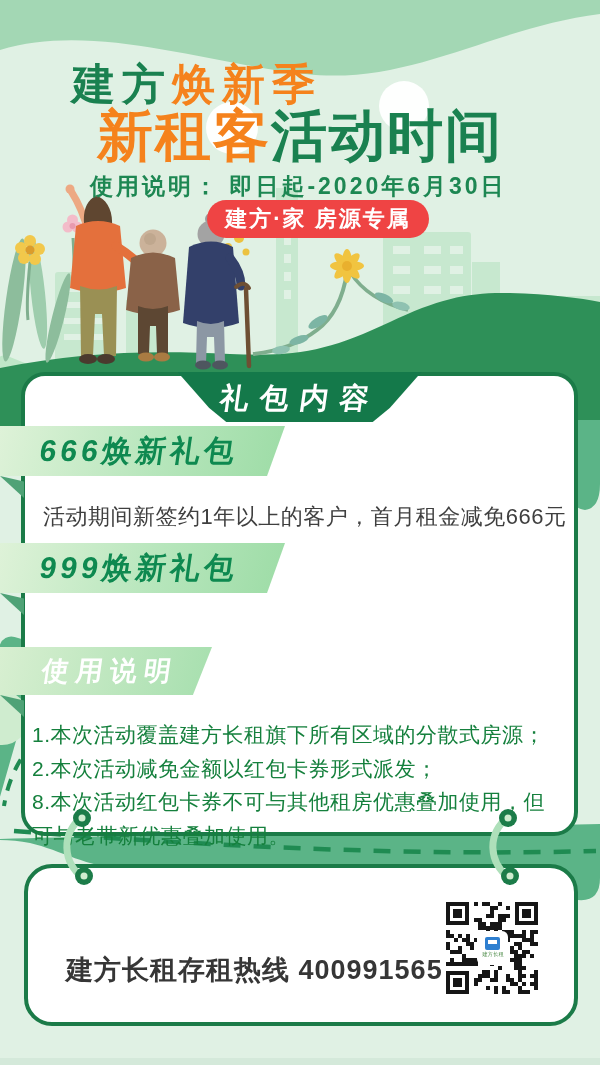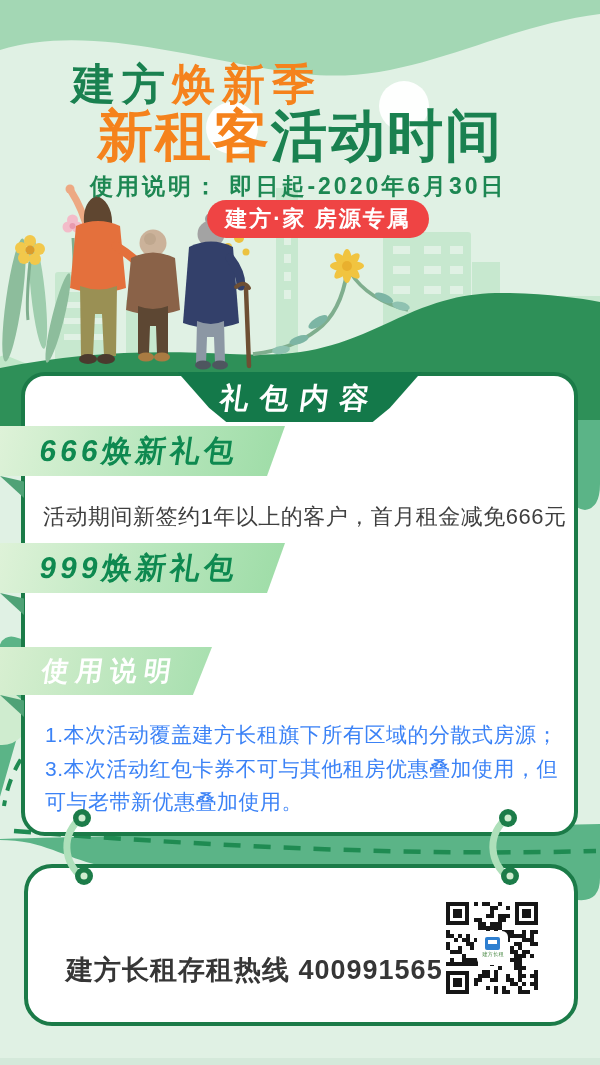--- a/index.html
+++ b/index.html
@@ -42,7 +42,7 @@
 
   .para{position:absolute;left:18px;margin:0;font-size:22px;color:#3f3f3f;white-space:nowrap;letter-spacing:0.5px;}
   .p1{top:126px;} .p2{top:231px;}
-  .notes{position:absolute;left:20px;top:342px;width:524px;font-size:21px;line-height:33.5px;color:#3b82f6;letter-spacing:0.5px;}
+  .notes{position:absolute;left:7px;top:342px;width:524px;font-size:21px;line-height:33.5px;color:#15803d;letter-spacing:0.5px;}
 
   
   .ring{position:absolute;width:44px;height:86px;z-index:4;}

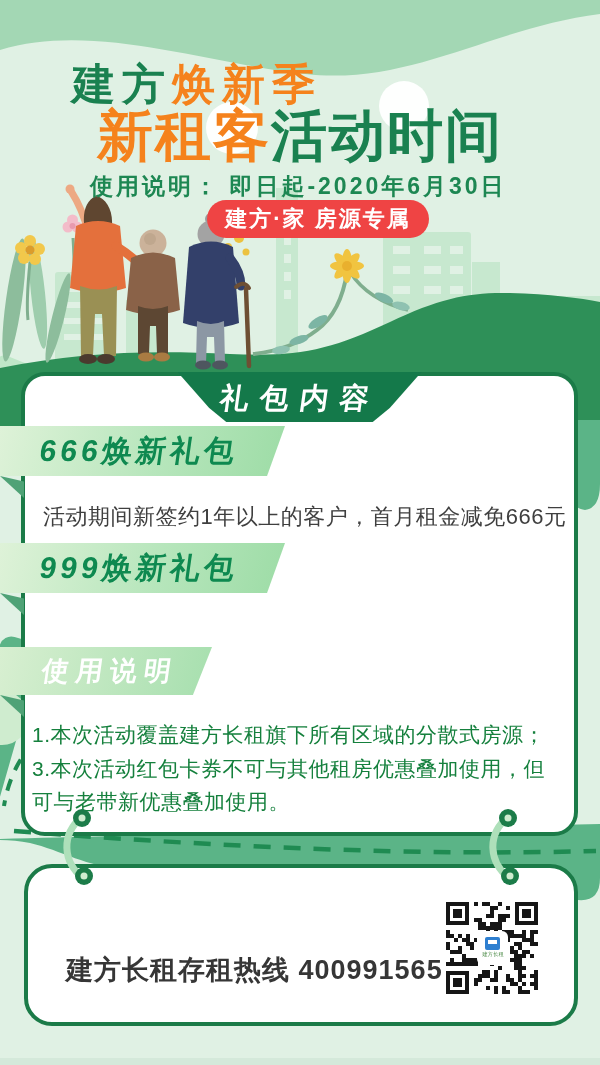--- a/index.html
+++ b/index.html
@@ -223,6 +223,7 @@
     <div class="fold f3"></div>
     <div class="notes">
       <div>1.本次活动覆盖建方长租旗下所有区域的分散式房源；</div>
+      <div>2.本次活动减免金额以红包卡券形式派发；</div>
       <div>3.本次活动红包卡券不可与其他租房优惠叠加使用，但可与老带新优惠叠加使用。</div>
     </div>
   </div>

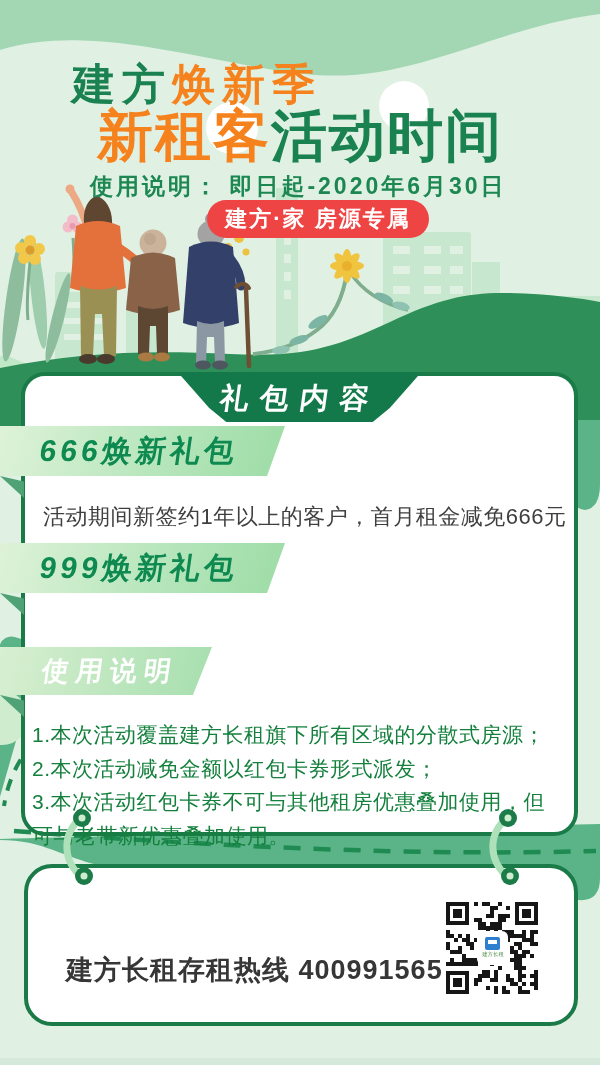--- a/index.html
+++ b/index.html
@@ -224,7 +224,7 @@
     <div class="notes">
       <div>1.本次活动覆盖建方长租旗下所有区域的分散式房源；</div>
       <div>2.本次活动减免金额以红包卡券形式派发；</div>
-      <div>3.本次活动红包卡券不可与其他租房优惠叠加使用，但可与老带新优惠叠加使用。</div>
+      <div>8.本次活动红包卡券不可与其他租房优惠叠加使用，但可与老带新优惠叠加使用。</div>
     </div>
   </div>
 

